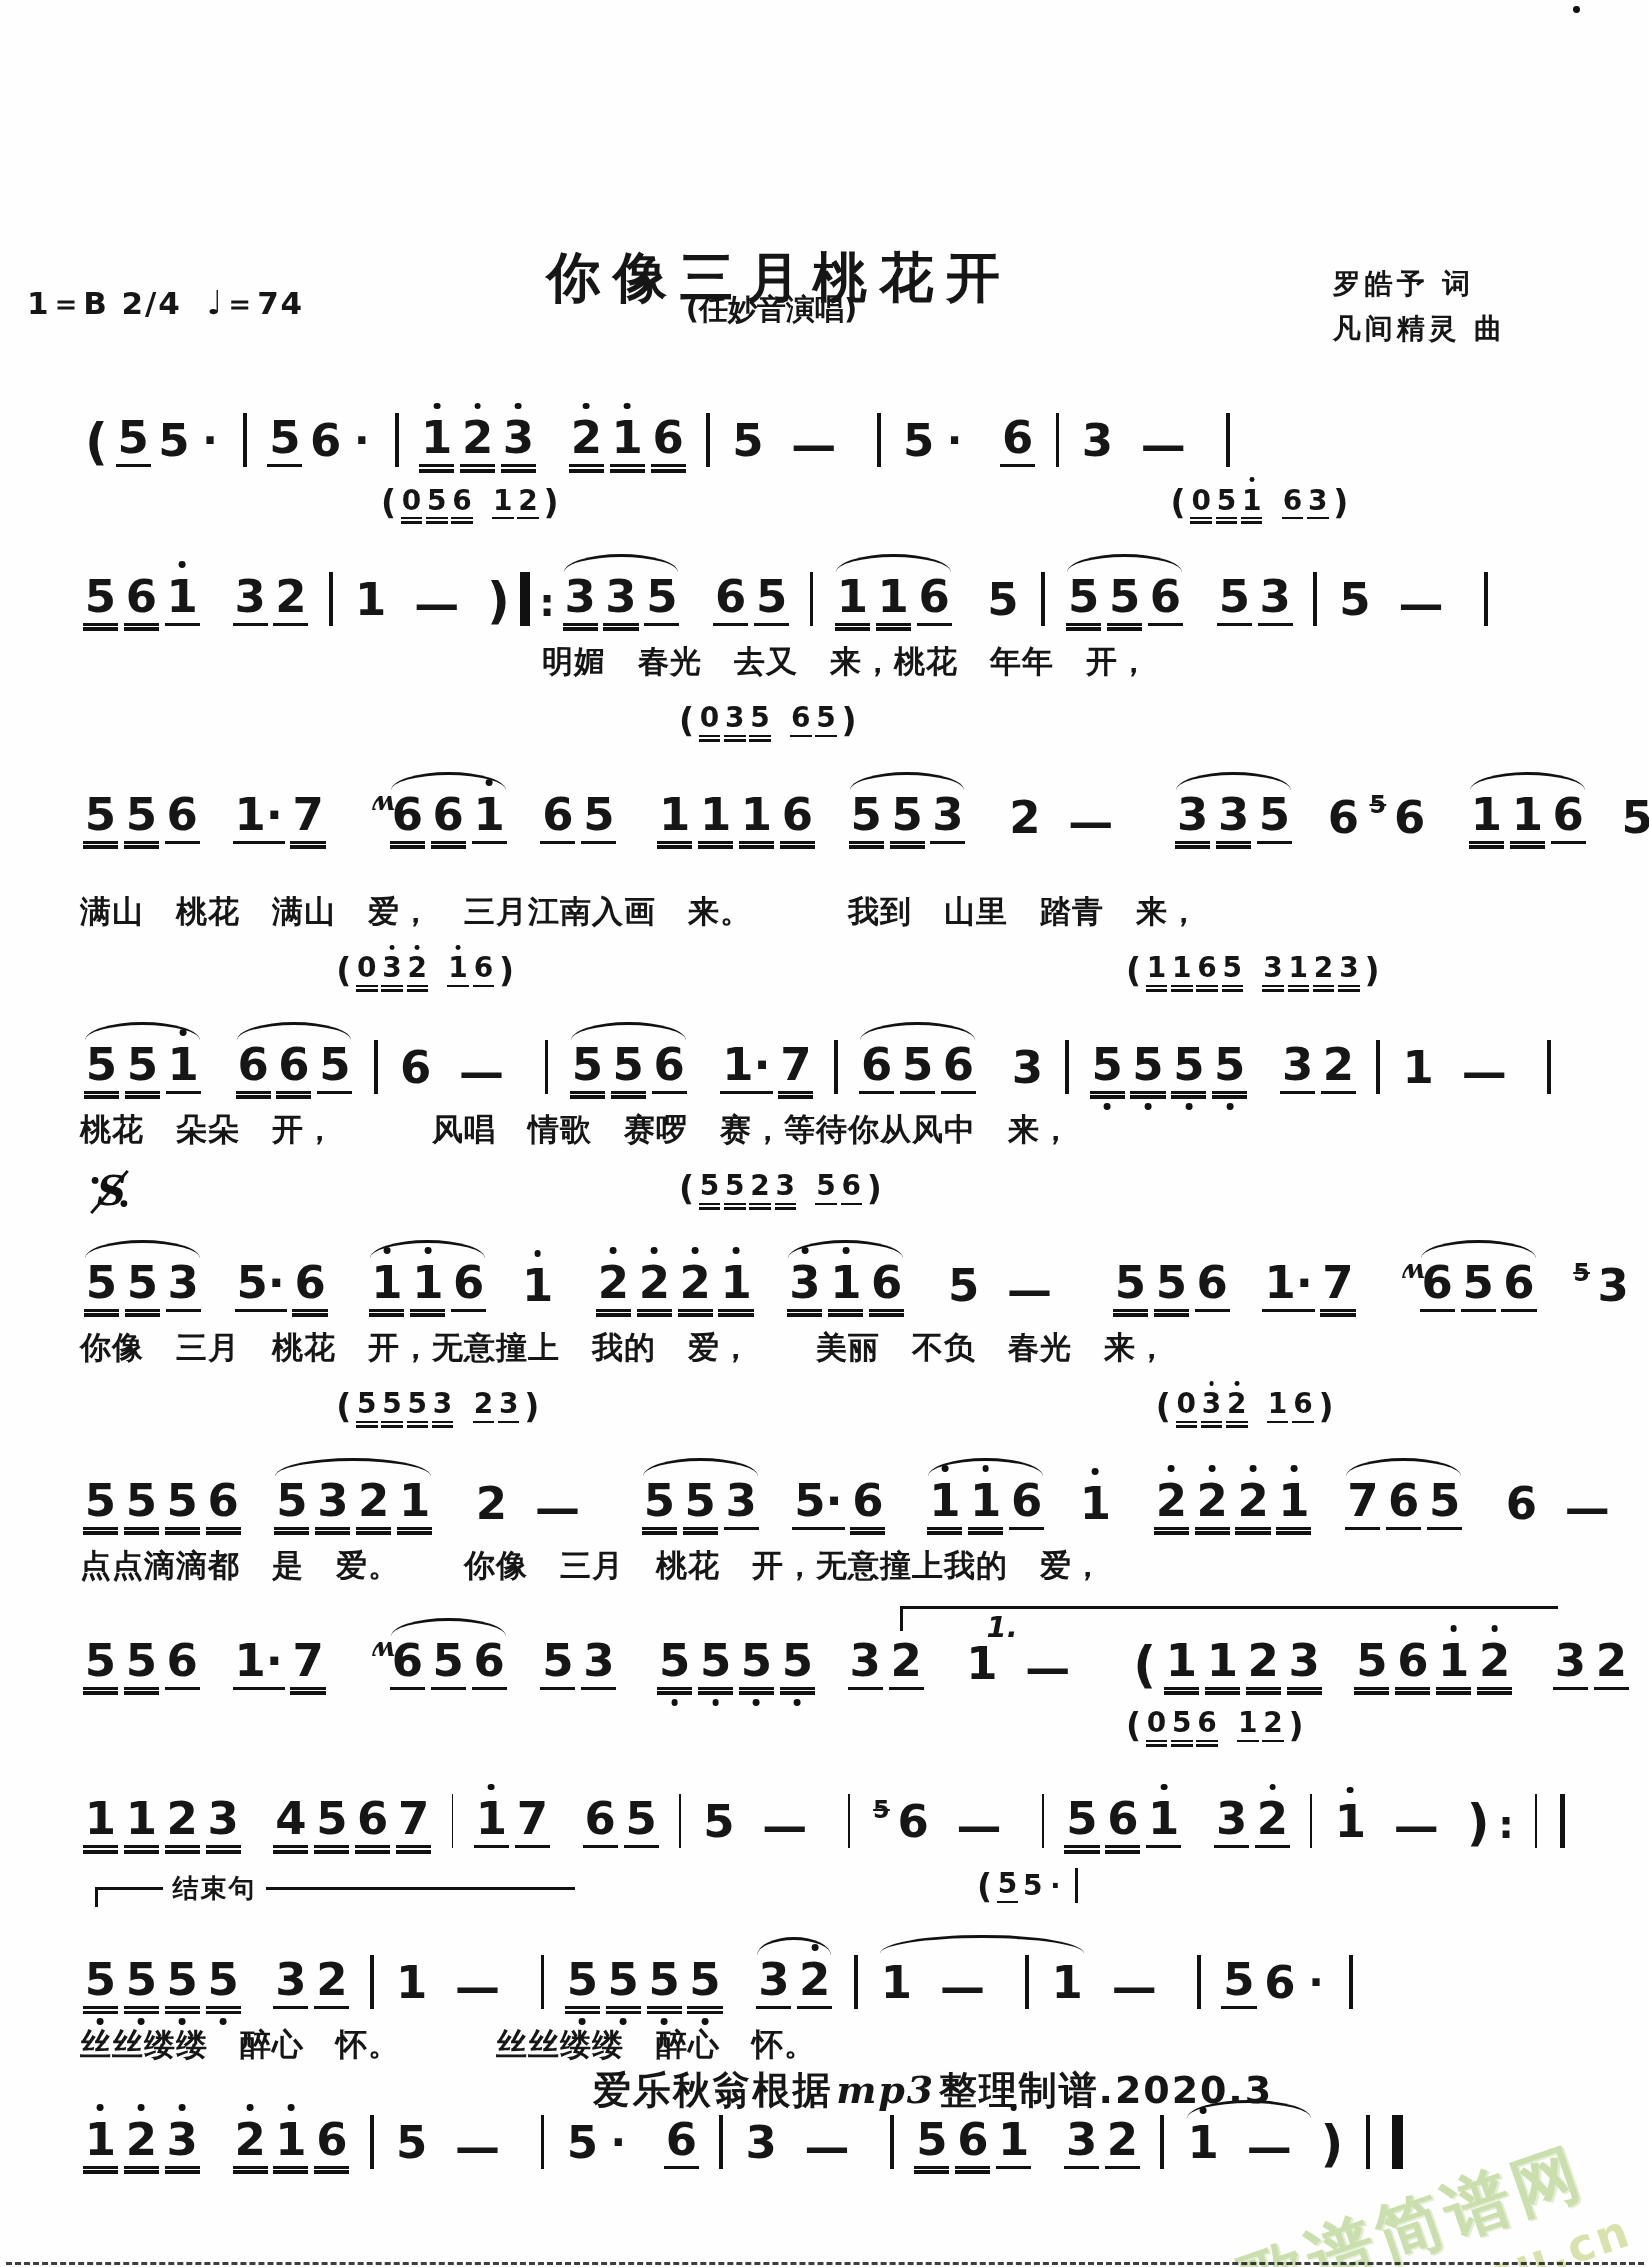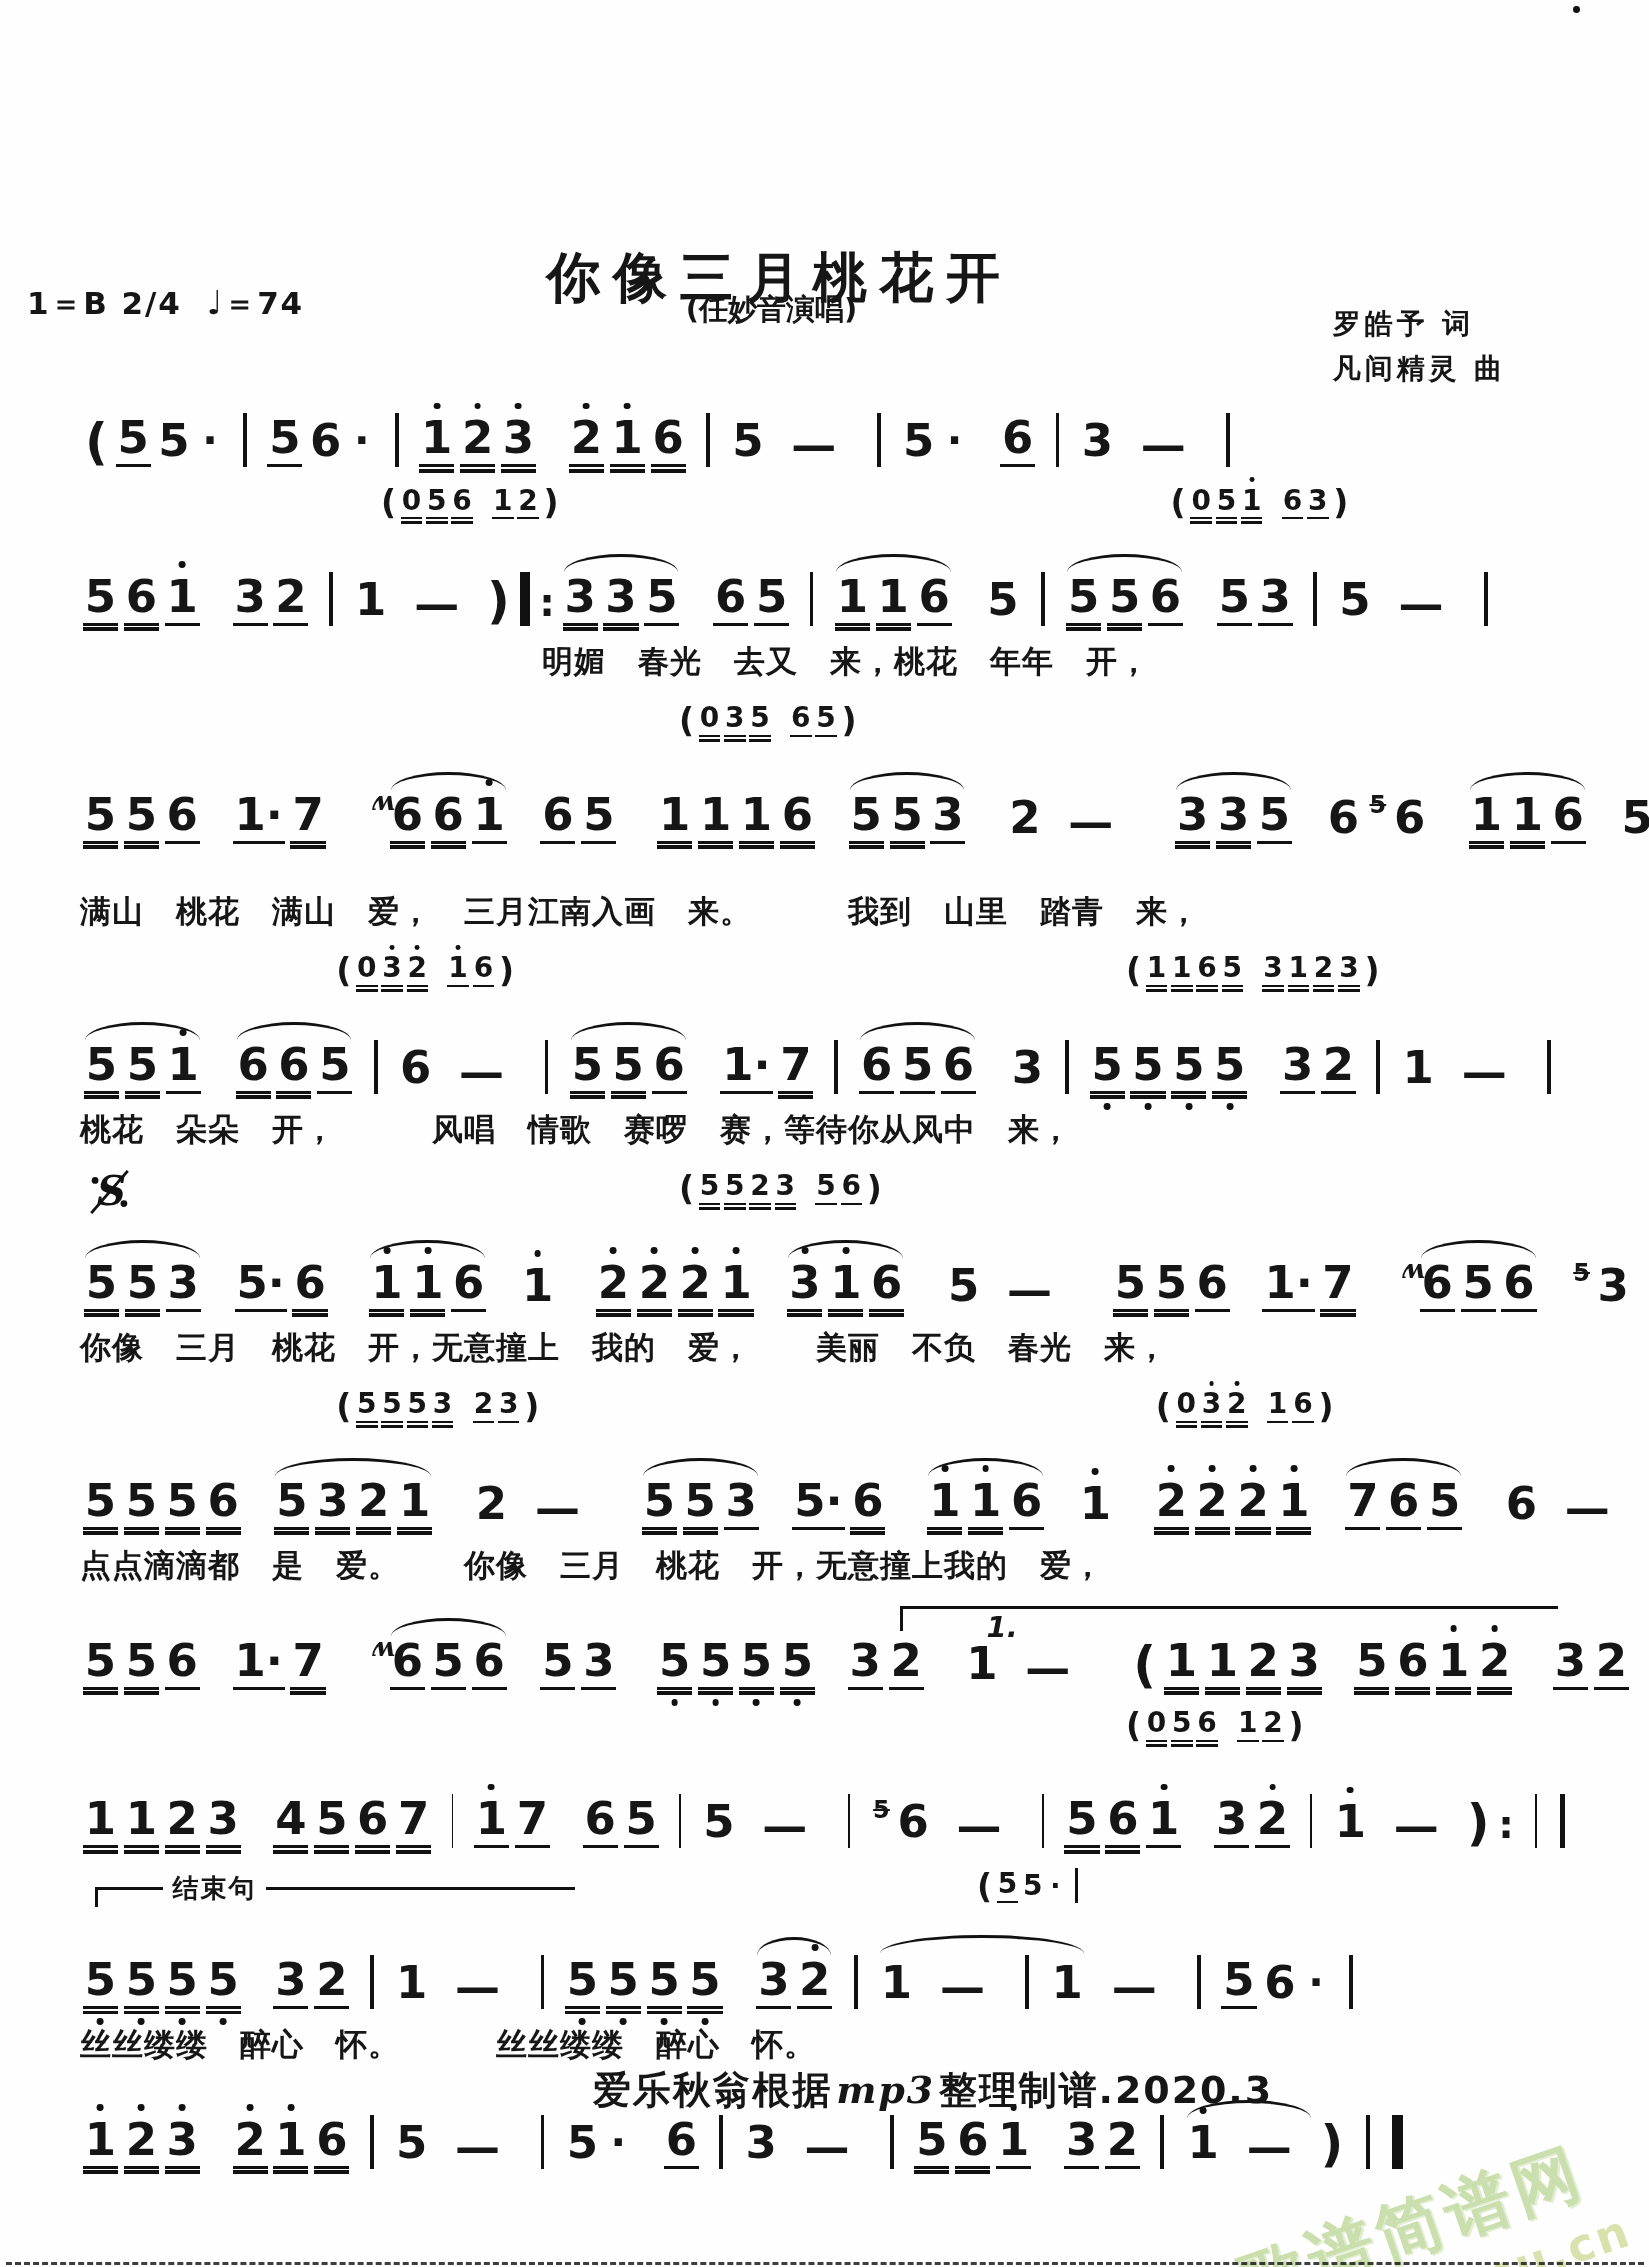--- a/index.html
+++ b/index.html
@@ -15,7 +15,7 @@
   .keyline{position:absolute;left:27px;top:283px;font-size:31px;font-weight:bold;letter-spacing:1.9px;white-space:nowrap;text-align:center;}
   .qnote{font-size:33px;margin-left:25px;}
   .subtitle{position:absolute;left:0;right:107px;top:290px;text-align:center;font-size:29px;font-weight:bold;}
-  .credits{position:absolute;right:144px;top:262px;font-size:28px;font-weight:bold;line-height:1.6;letter-spacing:3.9px;text-align:left;margin-top:40px;}
+  .credits{position:absolute;right:144px;top:262px;font-size:28px;font-weight:bold;line-height:1.6;letter-spacing:3.9px;text-align:left;}
 
   
   #score{position:relative;padding:0 80px;}

